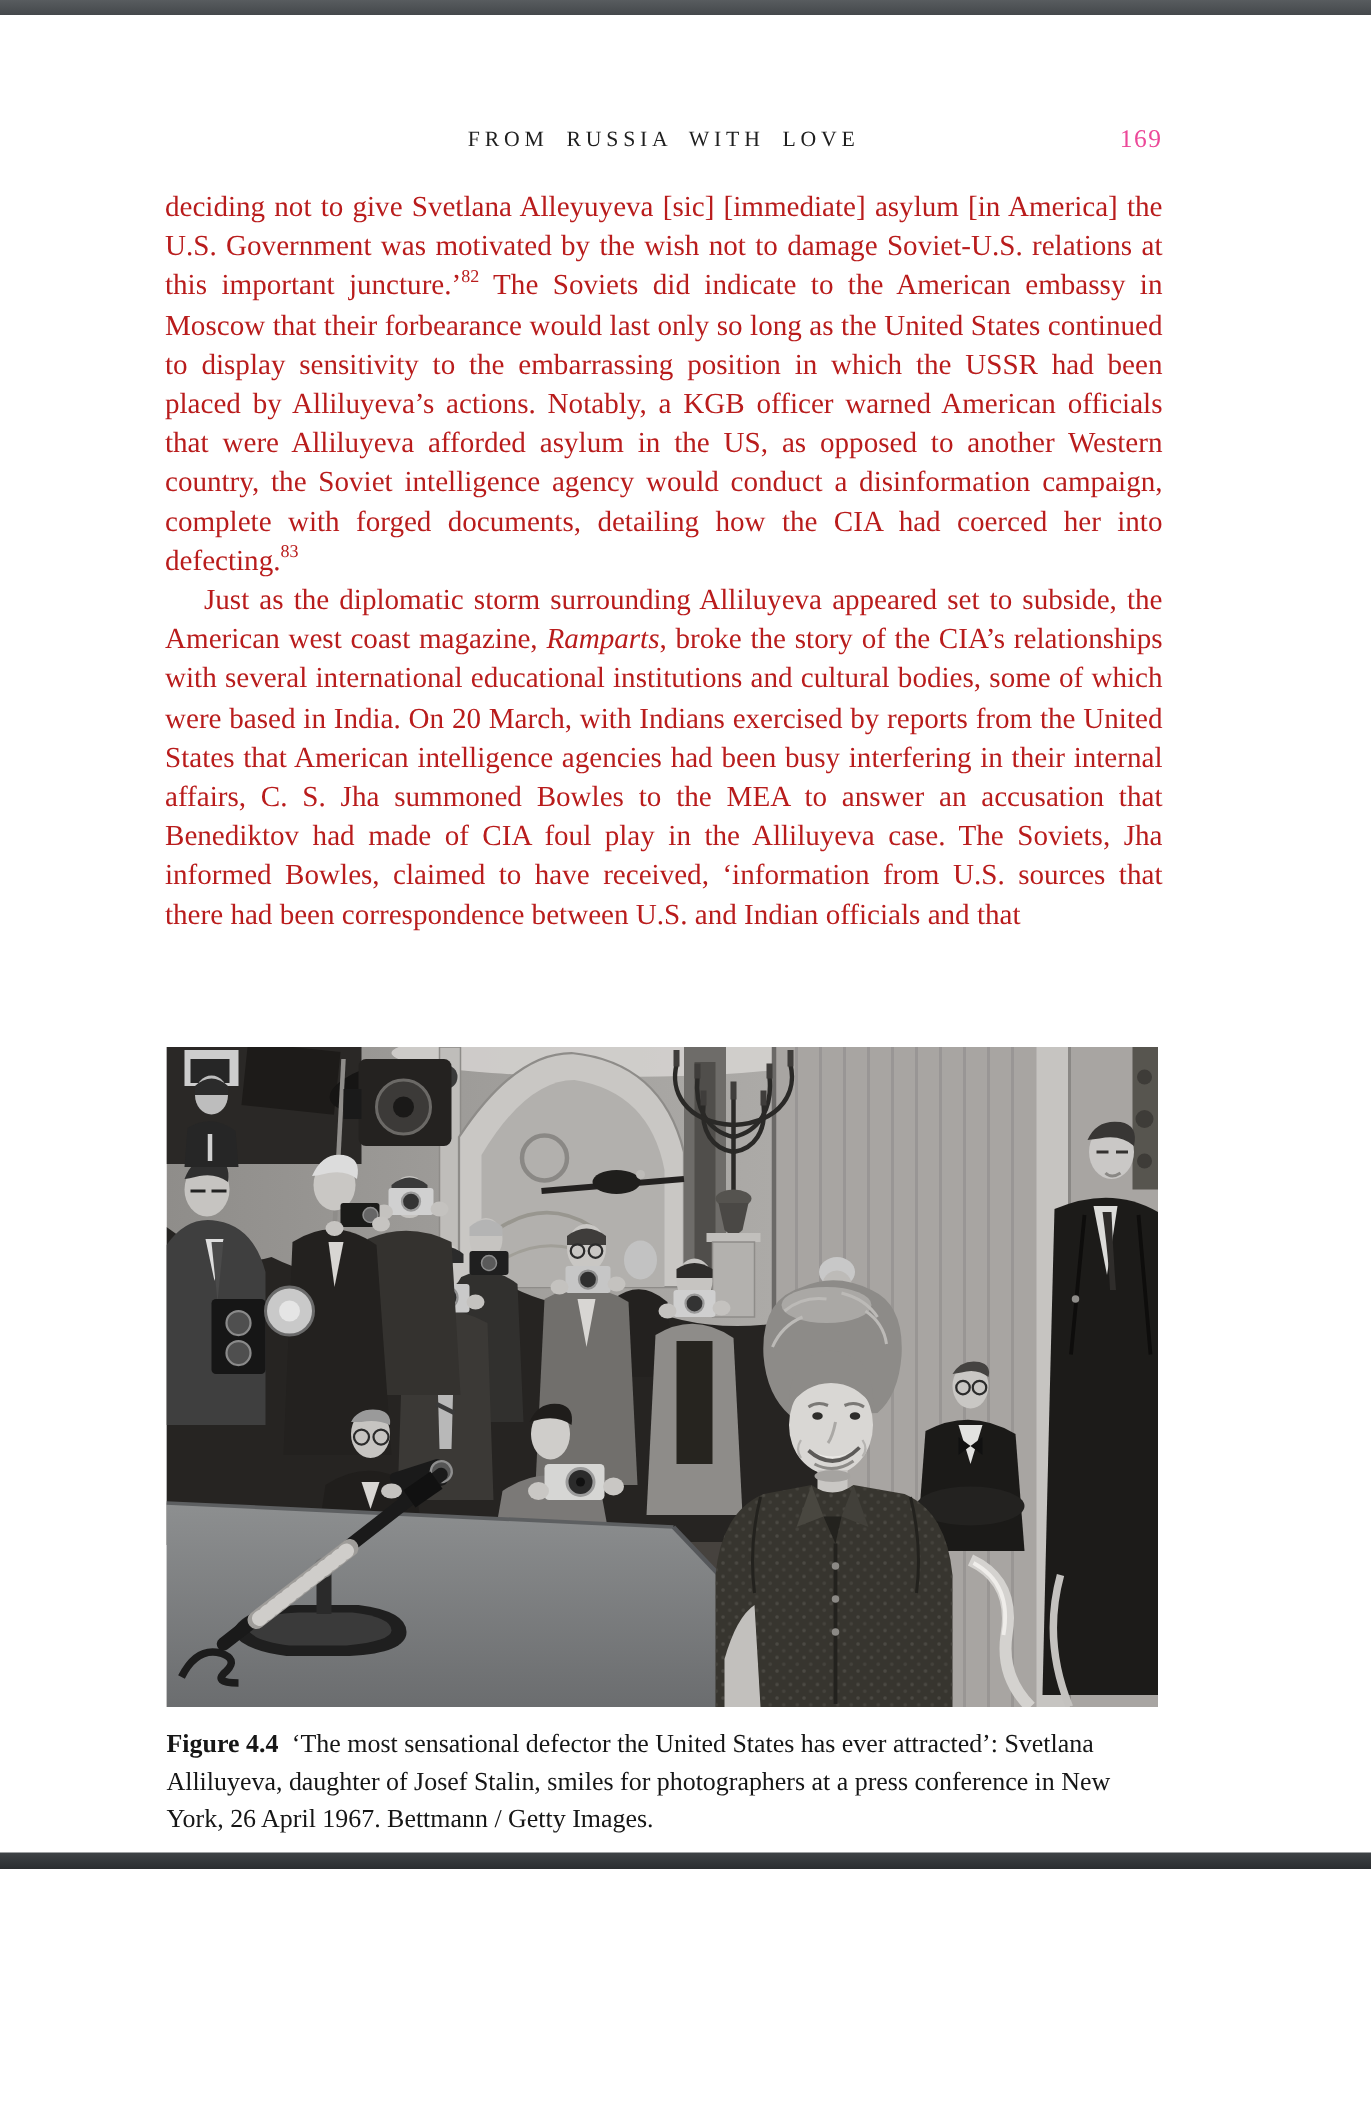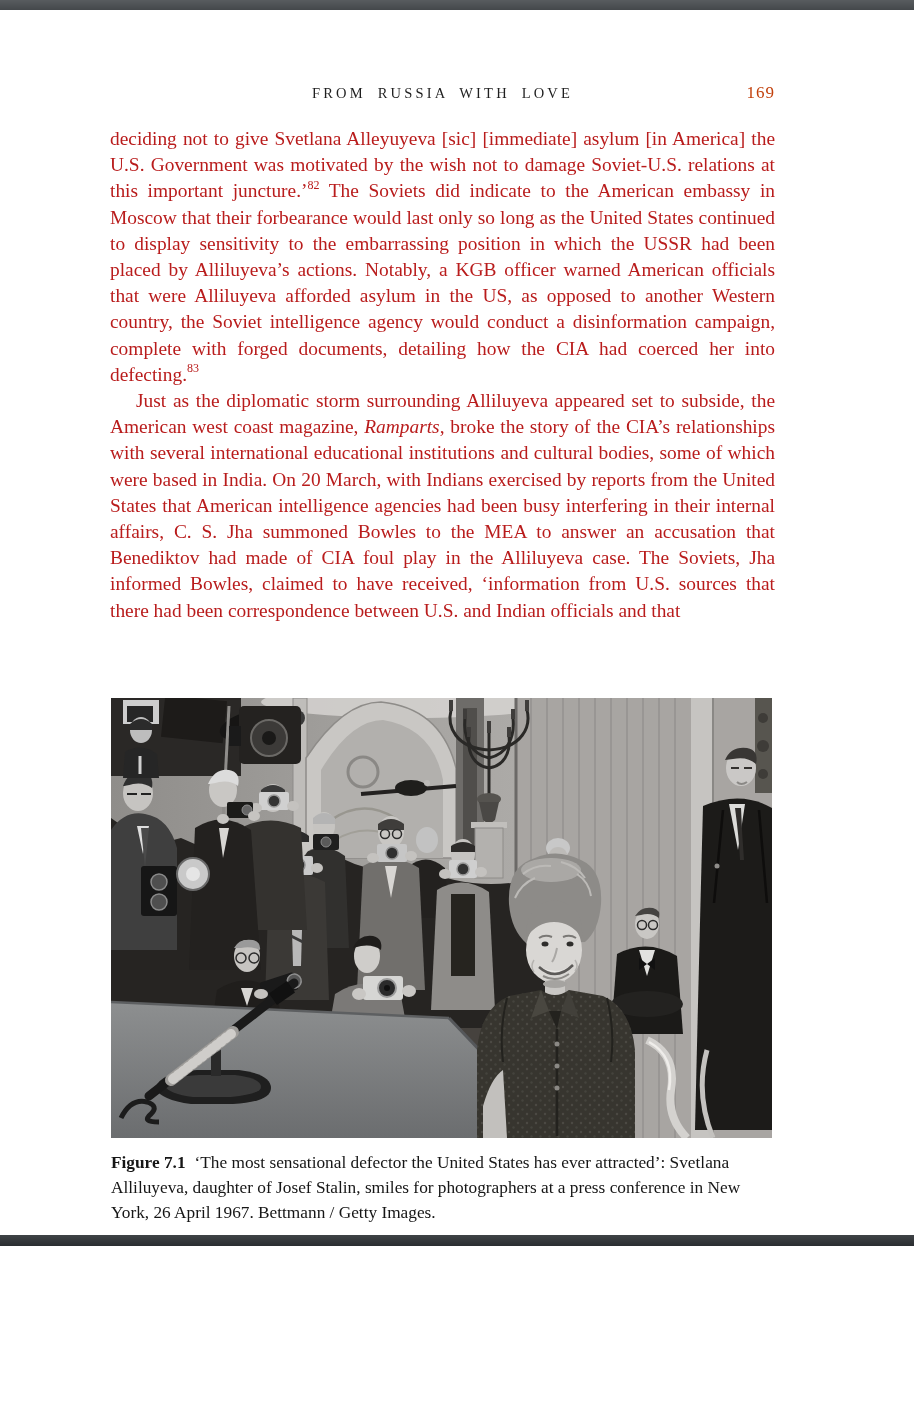--- a/index.html
+++ b/index.html
@@ -12,7 +12,7 @@
   .page-header{position:absolute;top:85px;left:110px;width:665px;height:24px;}
   .running-title{display:block;text-align:center;font-size:14.5px;letter-spacing:3.2px;
                  word-spacing:5px;color:#1f1f1f;}
-  .page-number{position:absolute;right:0;top:-2px;font-size:17px;letter-spacing:1px;color:#c2410c;}
+  .page-number{position:absolute;right:0;top:-2px;font-size:17px;letter-spacing:1px;color:#ec4899;}
   .body-text{position:absolute;top:126px;left:110px;width:665px;
              font-size:19.4px;line-height:26.2px;text-align:justify;color:#b91c1c;}
   .body-text p{margin:0;}

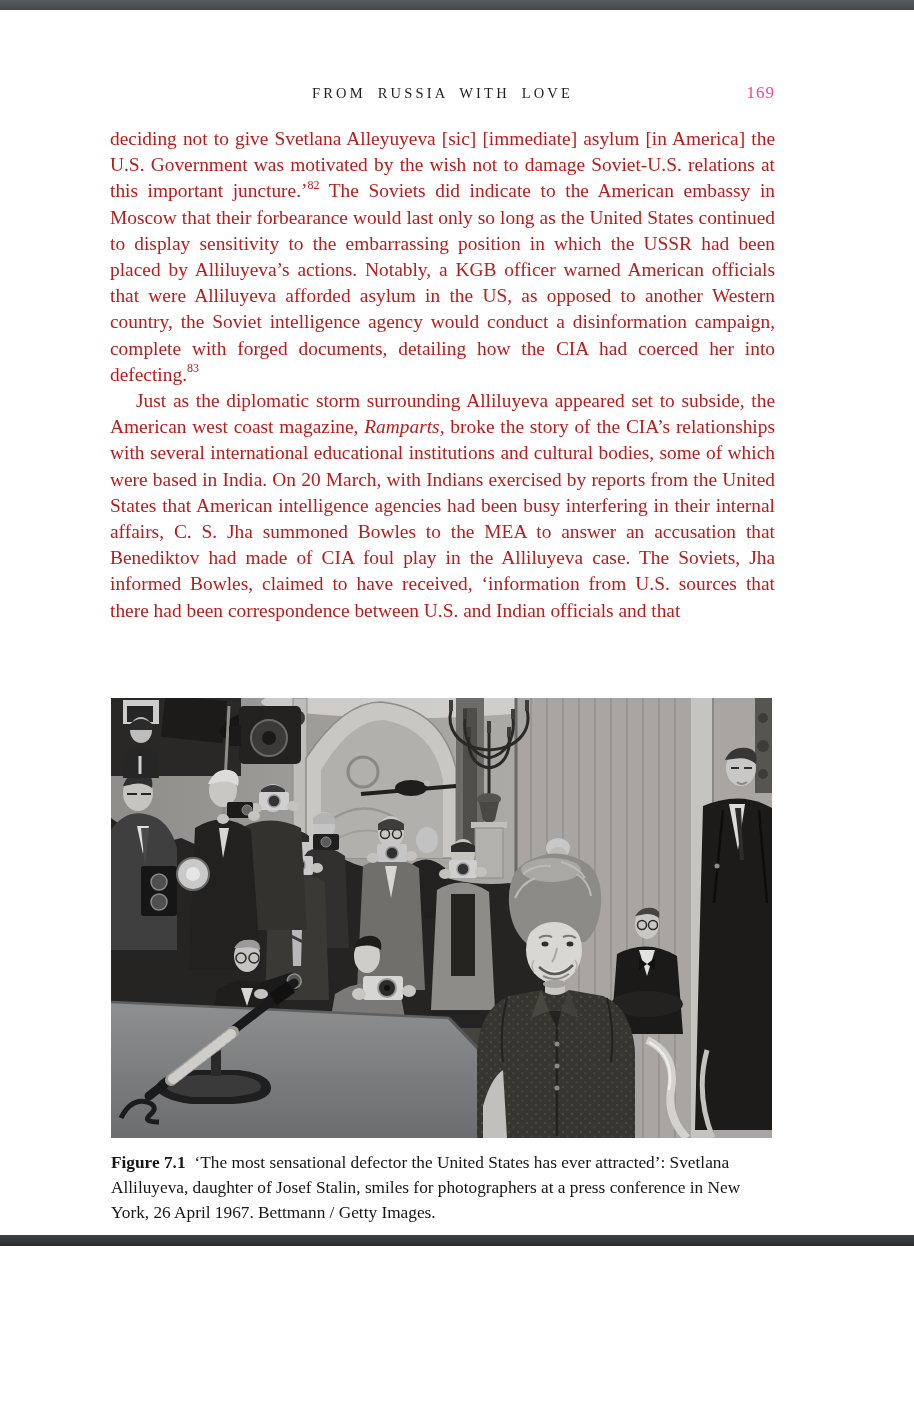--- a/index.html
+++ b/index.html
@@ -347,7 +347,7 @@
   </svg>
 
   <div class="figure-caption">
-    <span class="caption-label">Figure 7.1</span><span>‘The most sensational defector the United States has ever attracted’: Svetlana Alliluyeva, daughter of Josef Stalin, smiles for photographers at a press conference in New York, 26 April 1967. Bettmann / Getty Images.</span>
+    <span class="caption-label">Figure 4.4</span><span>‘The most sensational defector the United States has ever attracted’: Svetlana Alliluyeva, daughter of Josef Stalin, smiles for photographers at a press conference in New York, 26 April 1967. Bettmann / Getty Images.</span>
   </div>
 
   <div class="bottom-bar"></div>

